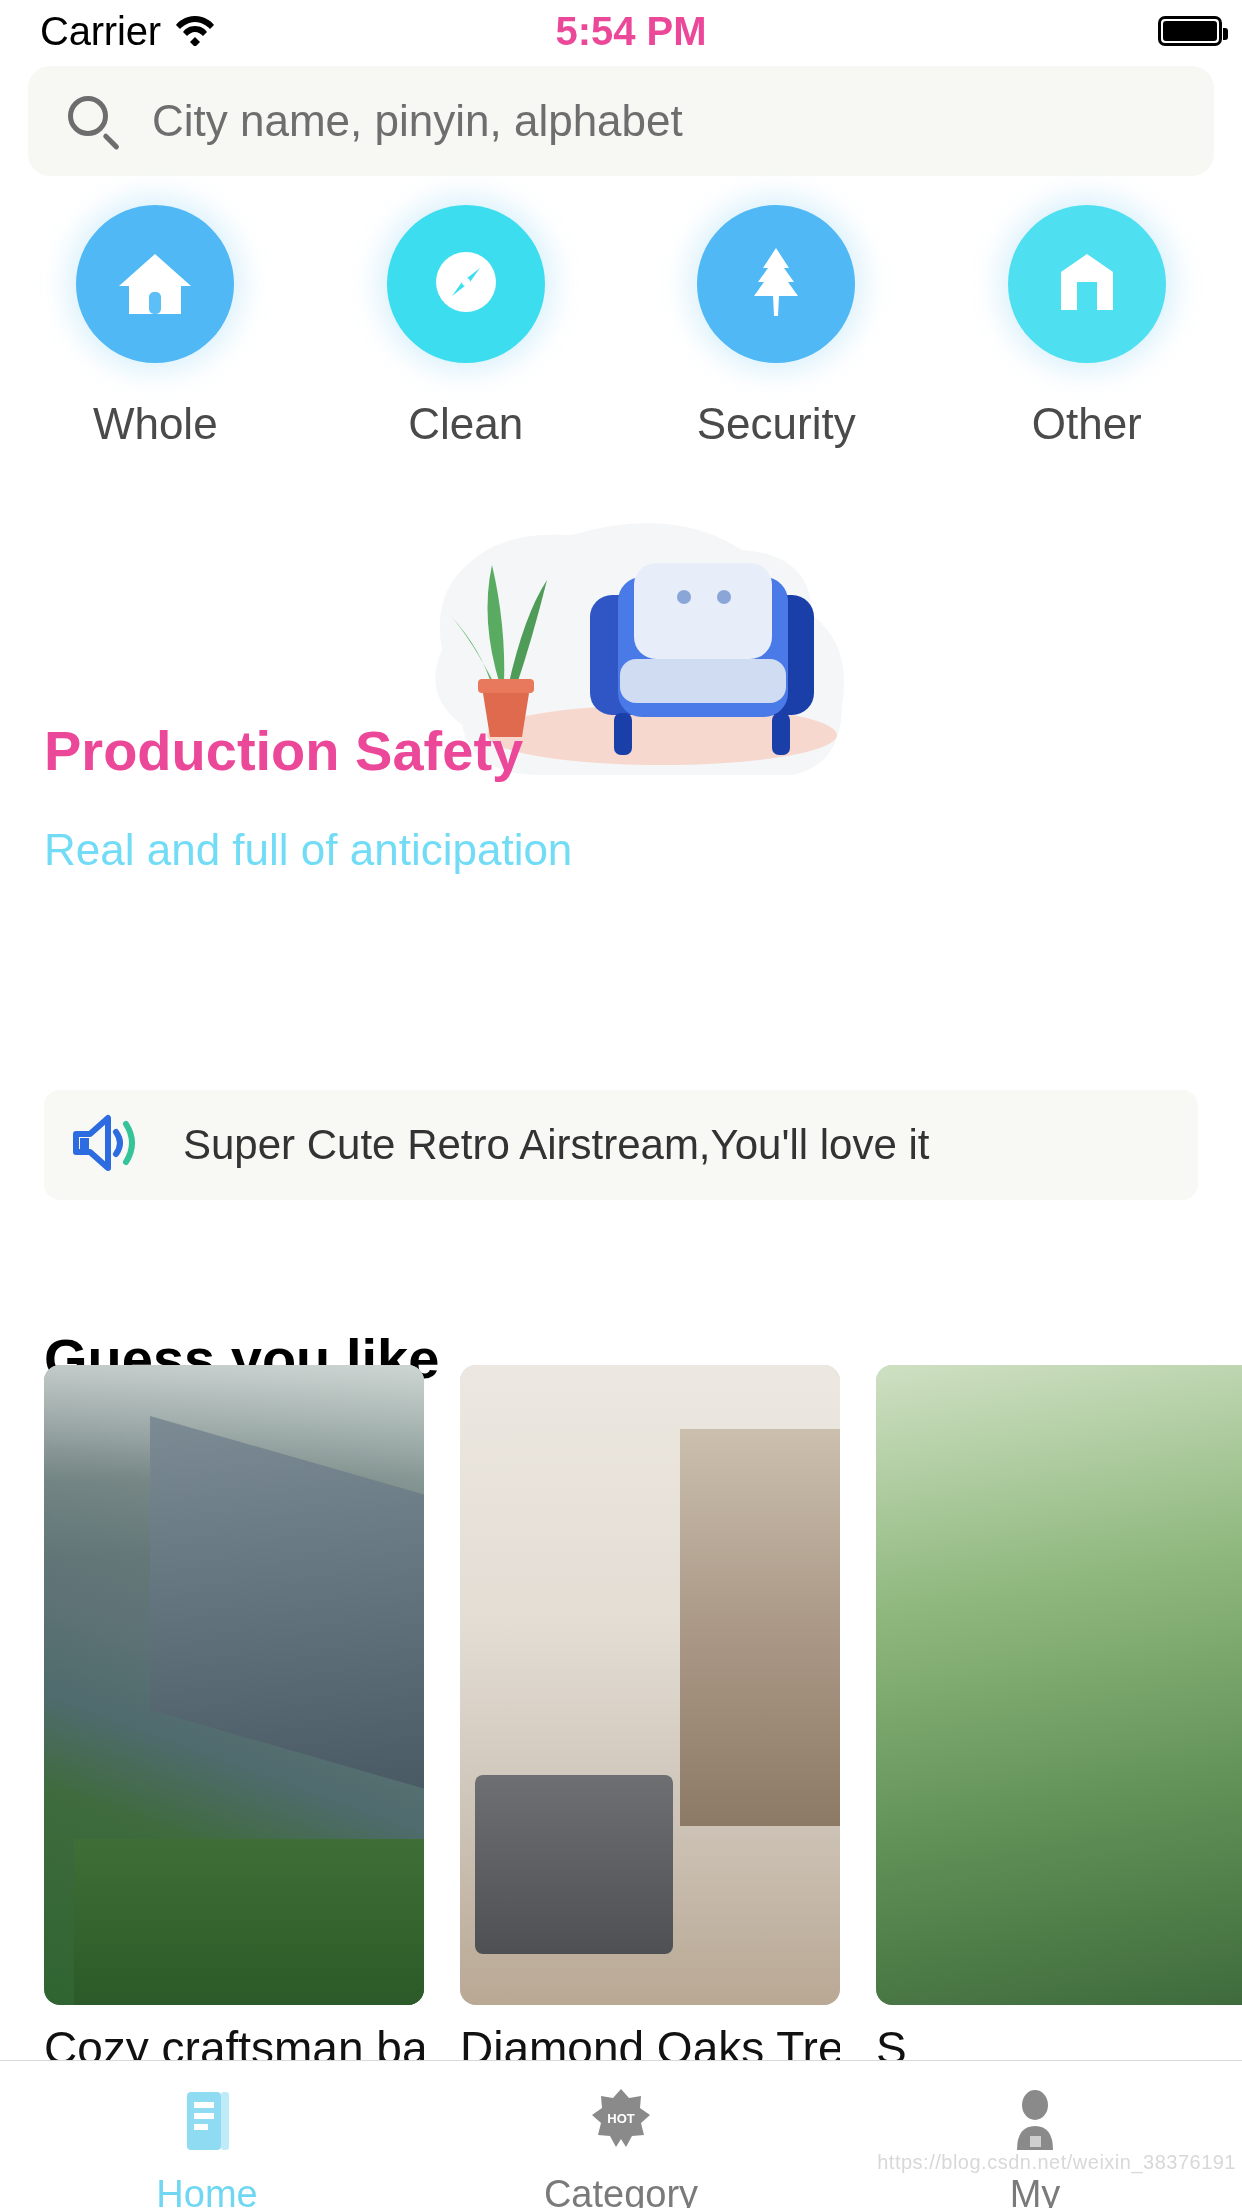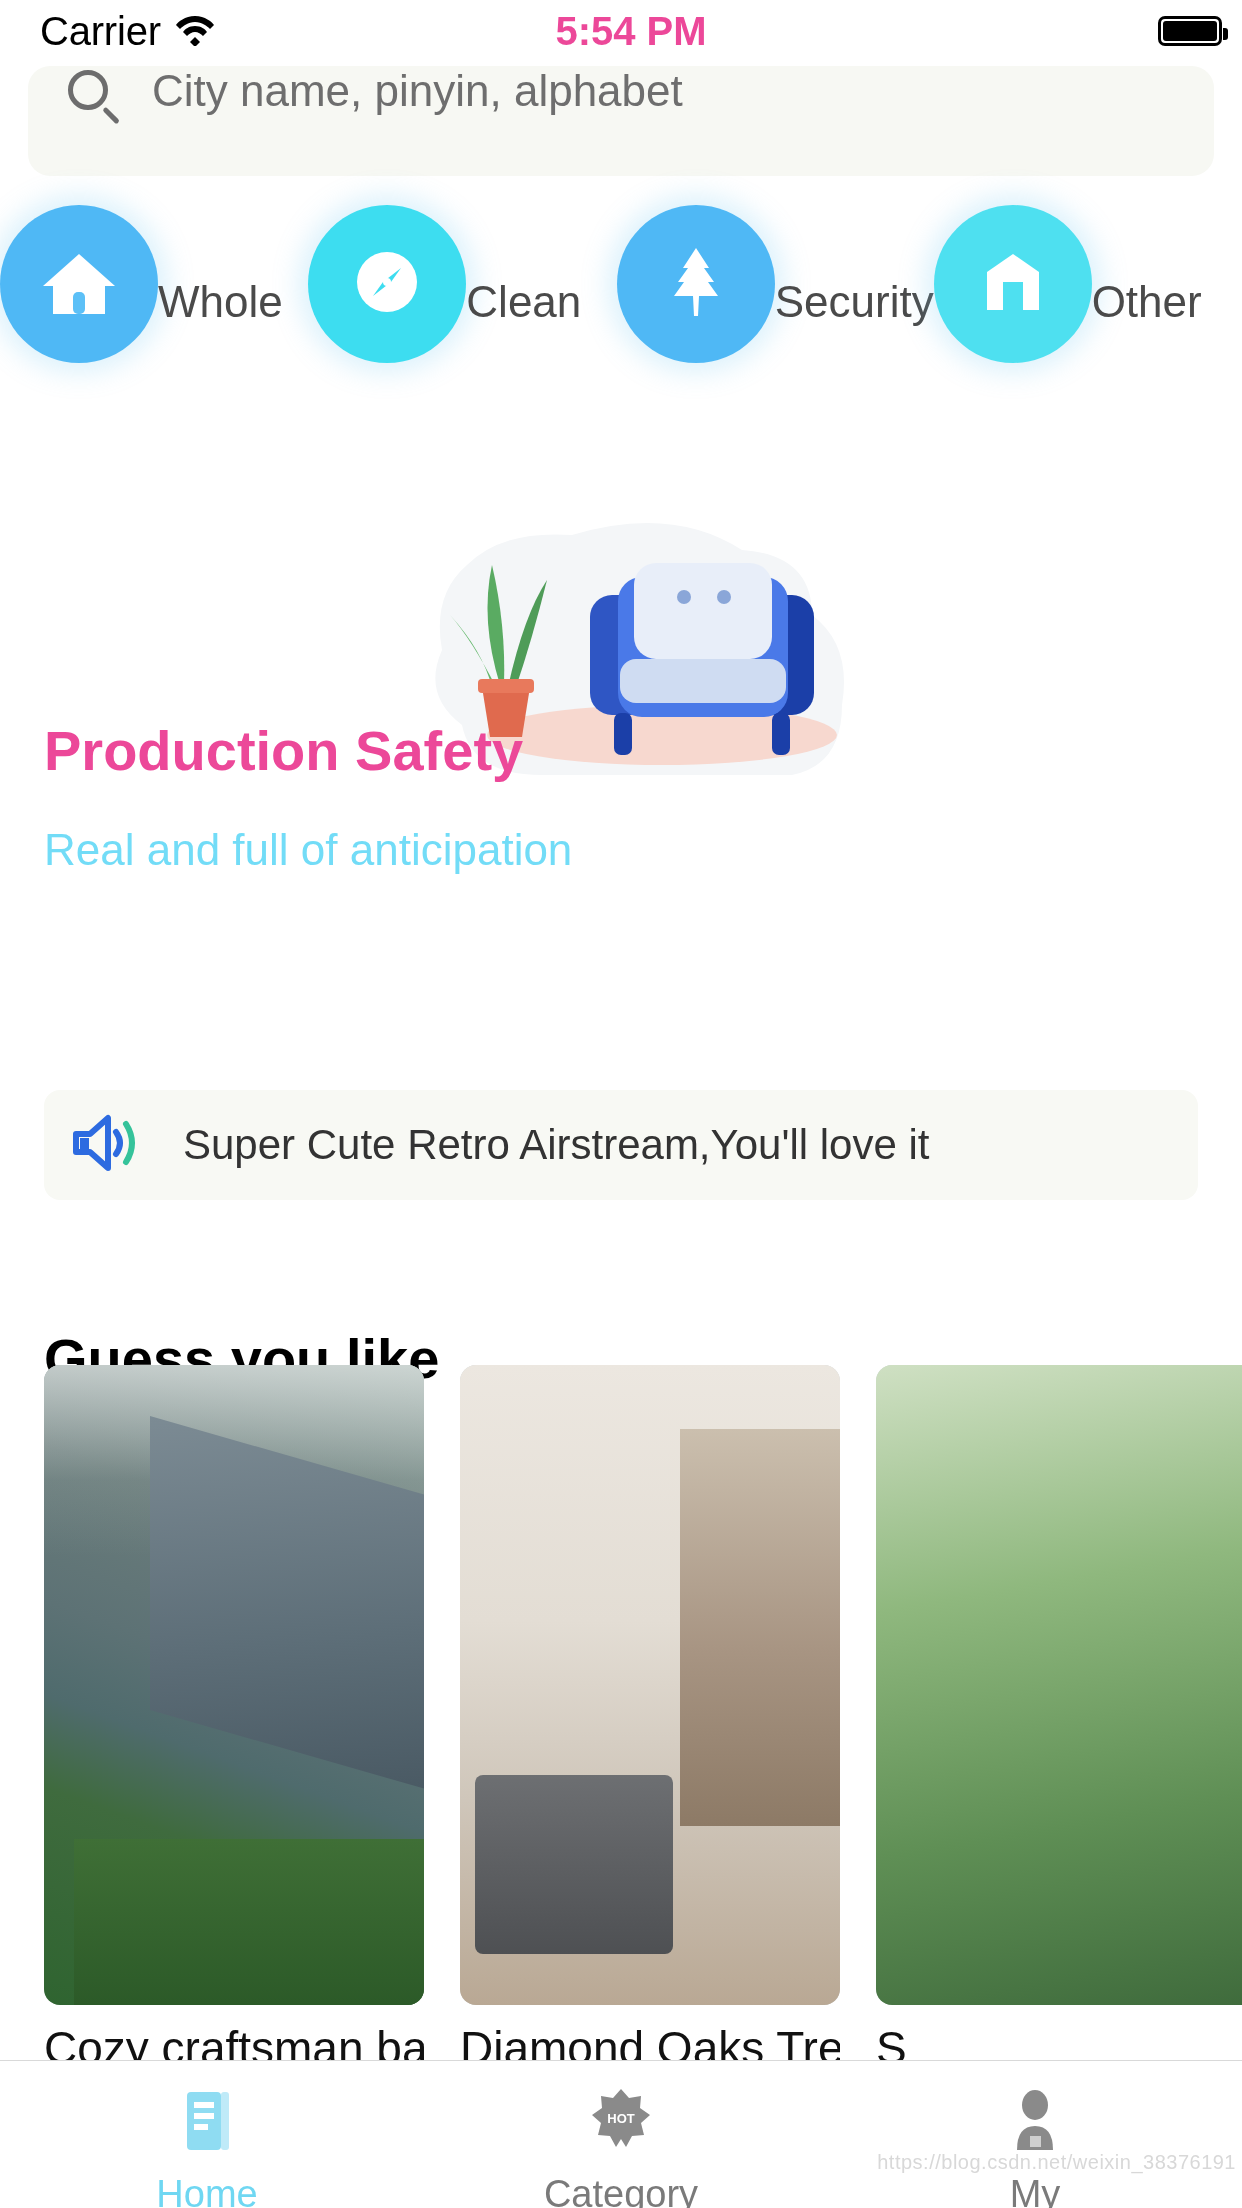--- a/index.html
+++ b/index.html
@@ -37,7 +37,7 @@
   .search-wrap { position:absolute; top:66px; left:28px; width:1186px; height:110px; }
   .search-box {
     width:100%; height:100%; background:#f7f8f3; border-radius:22px;
-    display:flex; padding:0 36px;
+    display:flex; align-items:center; padding:0 36px;
   }
   .search-icon { width:58px; height:58px; flex:0 0 58px; position:relative; }
   .search-icon .ring {

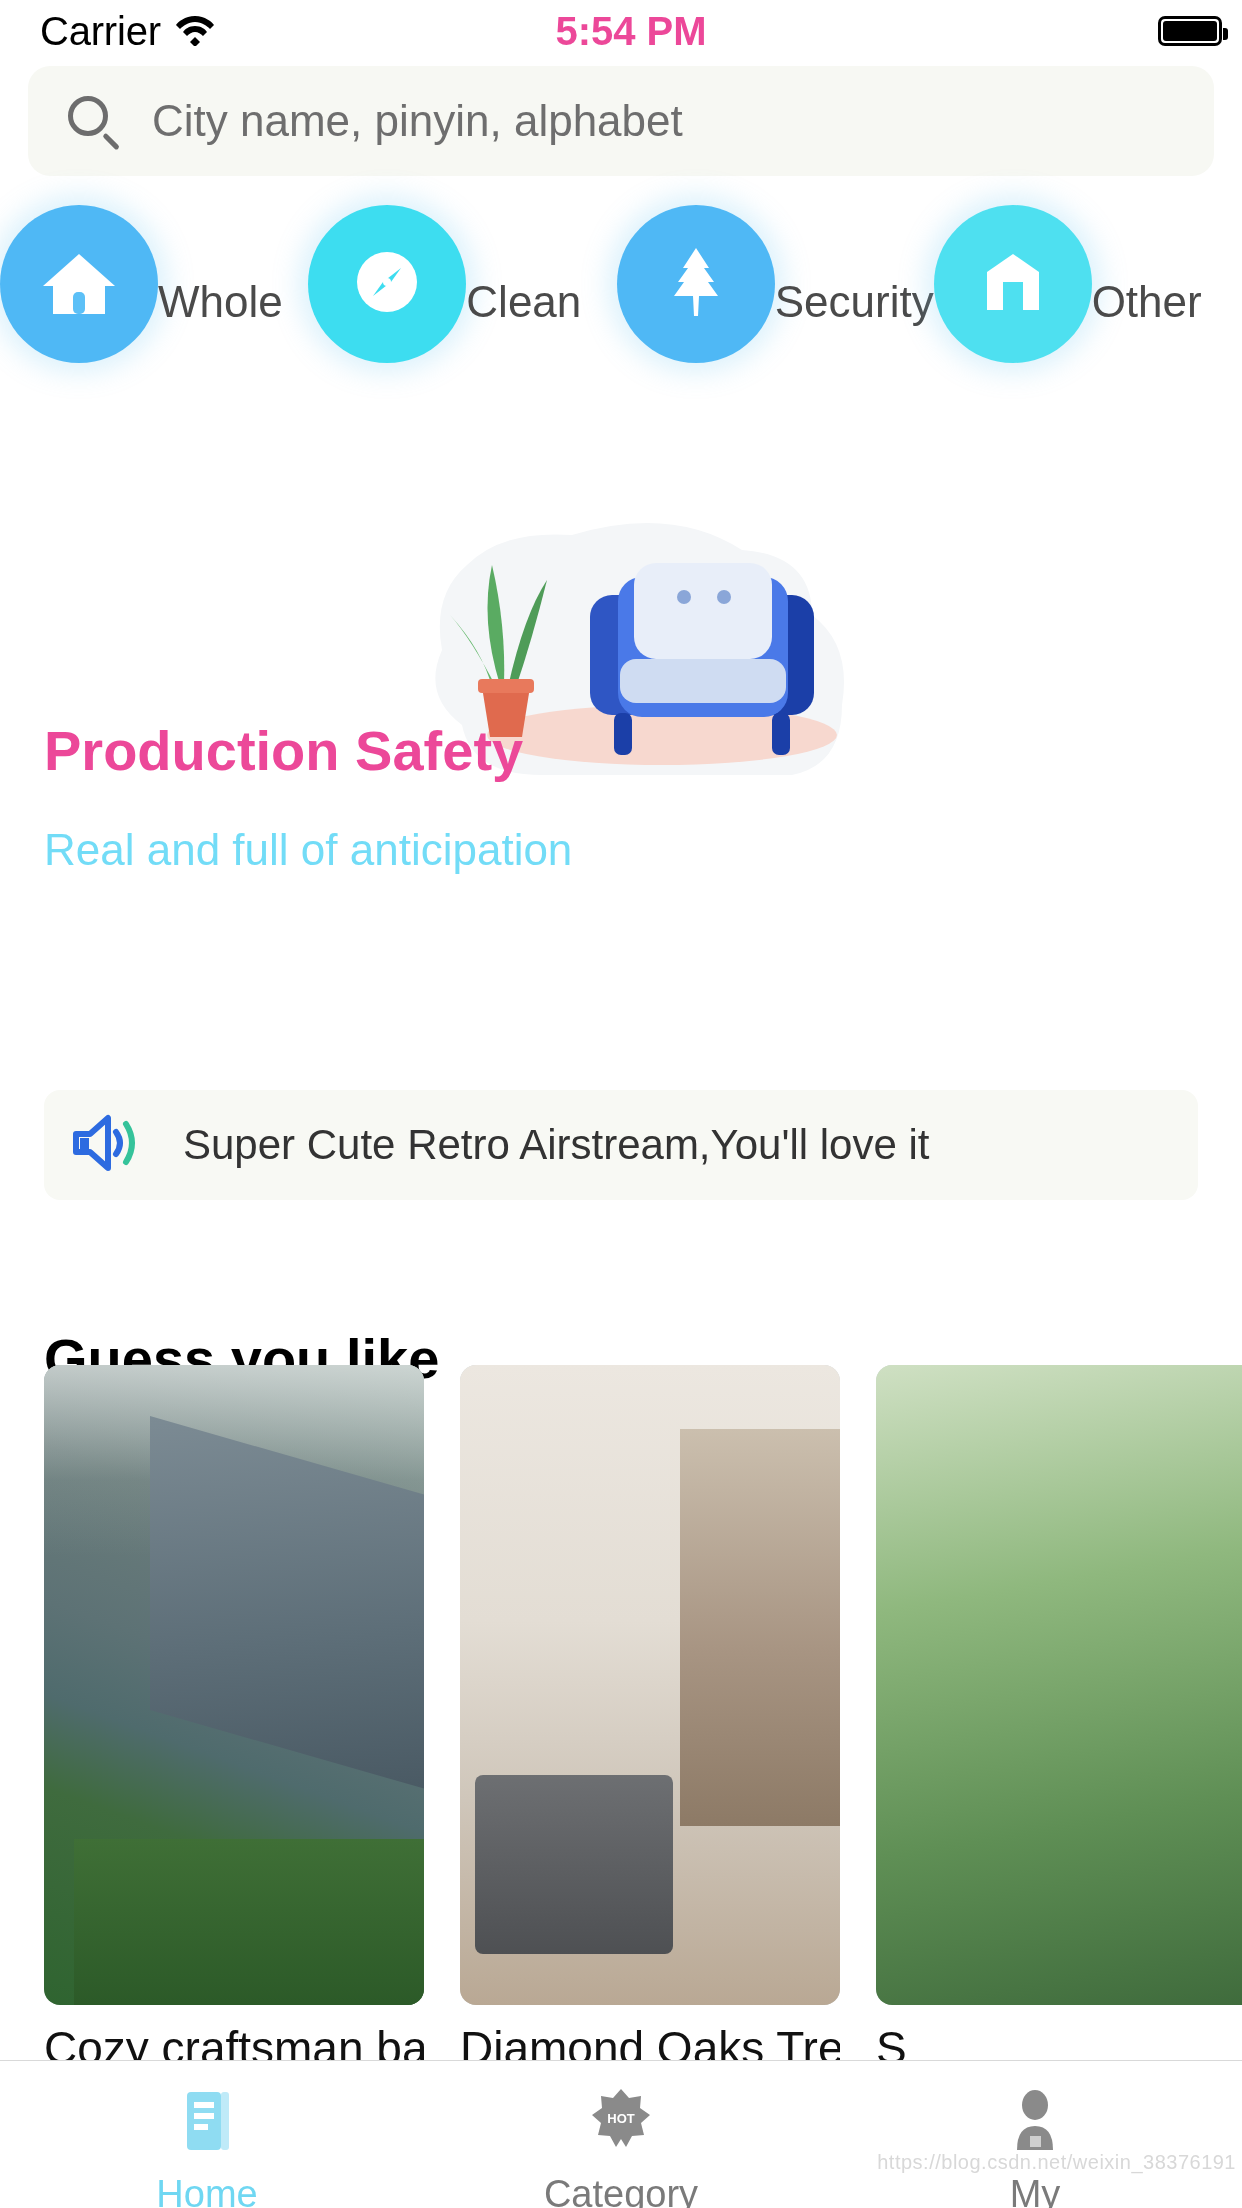--- a/index.html
+++ b/index.html
@@ -53,7 +53,7 @@
 
   
   .cats { position:absolute; top:205px; left:0; width:1242px; display:flex; }
-  .cat { flex:1; display:flex; flex-direction:row; align-items:center; }
+  .cat { flex:1; display:flex; flex-direction:column; align-items:center; }
   .cat-circle {
     width:158px; height:158px; border-radius:50%;
     display:flex; align-items:center; justify-content:center;

